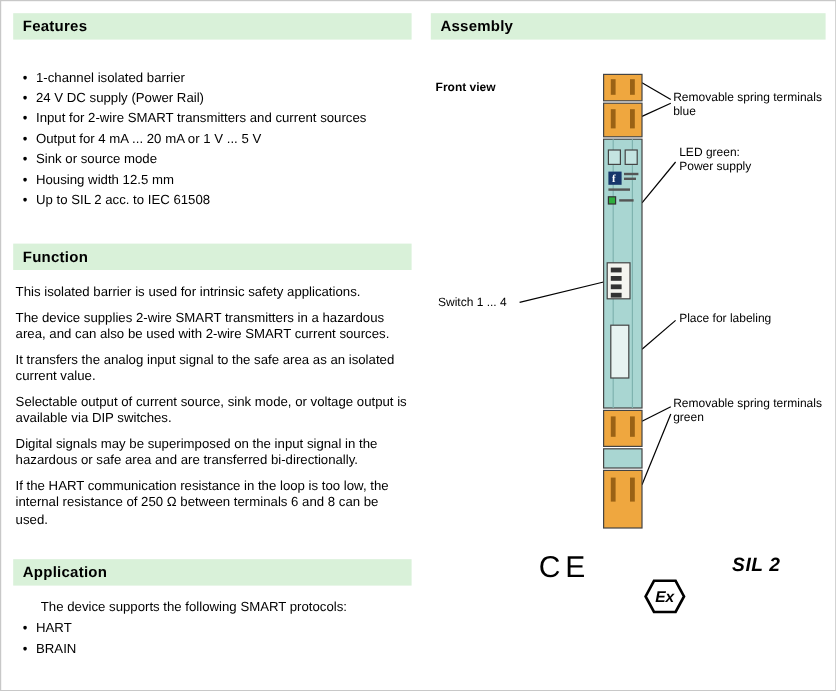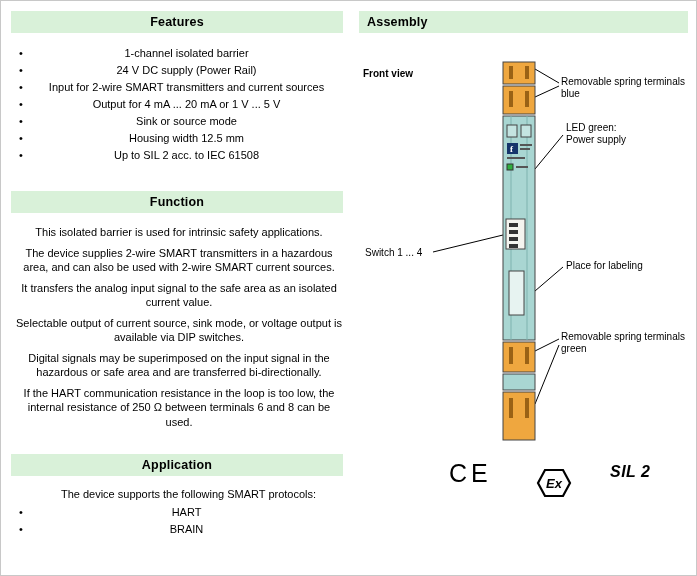--- a/index.html
+++ b/index.html
@@ -10,7 +10,7 @@
     border:1px solid #c8c8c8;
   }
   .page { display:flex; padding:10px 8px 0 10px; gap:16px; }
-  .col-left { width:332px;text-align:center; }
+  .col-left { width:332px; }
   .col-right { width:331px; position:relative; }
 
   .sec-h {

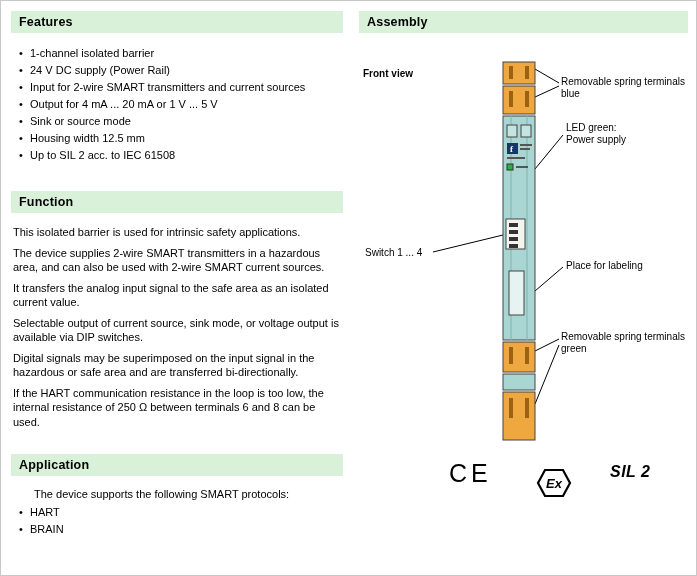--- a/index.html
+++ b/index.html
@@ -19,7 +19,7 @@
   }
   .mt { margin-top:25px; }
 
-  ul.bullets { list-style:none; padding:12px 0 2px 8px; }
+  ul.bullets { list-style:none; padding:24px 0 2px 8px; }
   ul.bullets li {
     font-size:11px; line-height:17px; padding-left:11px; position:relative;
   }

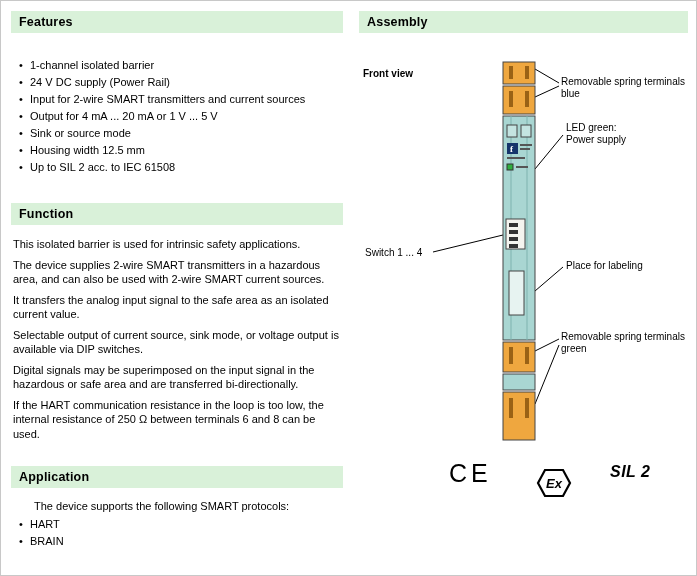--- a/index.html
+++ b/index.html
@@ -43,7 +43,7 @@
 
   .cert { position:absolute; }
   .cert-ce { left:90px; top:448px; font-size:25px; letter-spacing:4px; font-weight:400; }
-  .cert-ex { left:177px; top:456px; }
+  .cert-ex { left:177px; top:470px; }
   .cert-sil { left:251px; top:452px; font-size:16px; font-weight:bold; font-style:italic; letter-spacing:.5px; }
   .ex-text { font-style:italic; font-weight:bold; font-size:13px; }
 </style>

